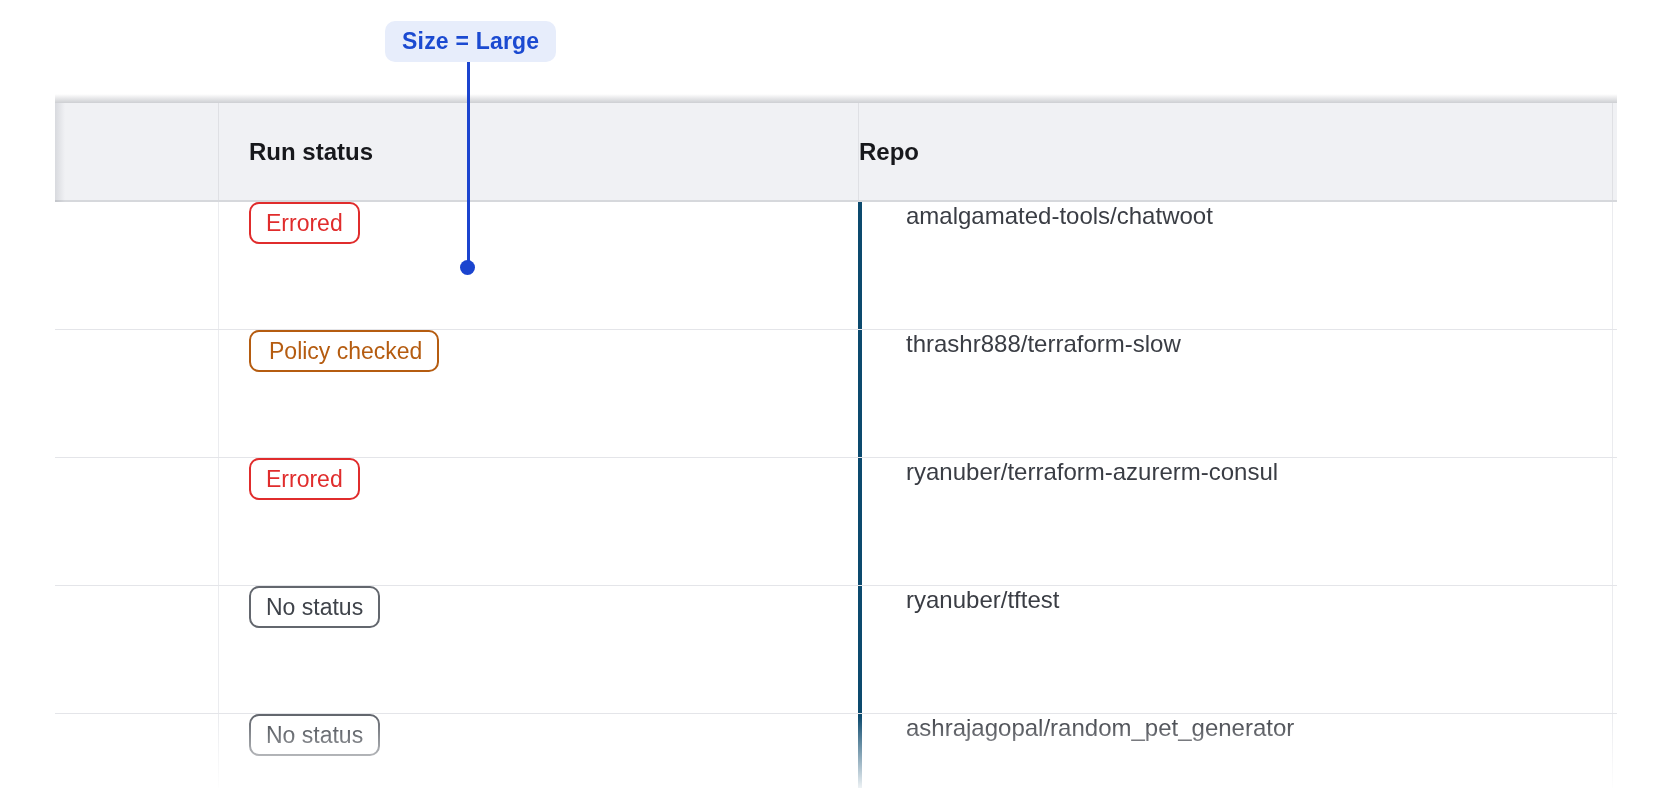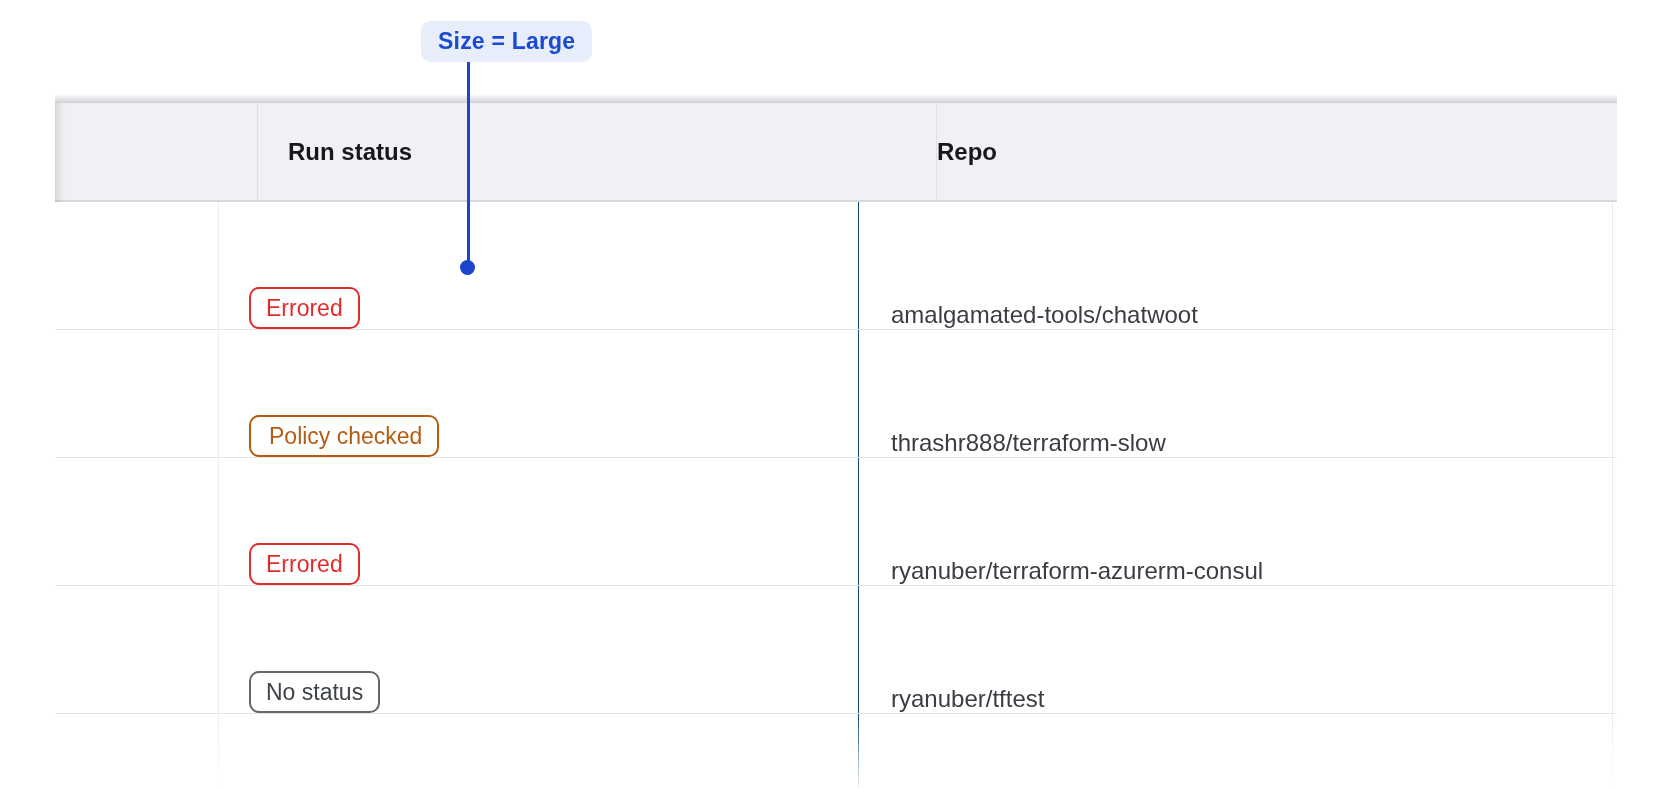--- a/index.html
+++ b/index.html
@@ -138,7 +138,7 @@
 </head>
 <body>
 
-<div class="callout-pill" title="Size = Large" style="background: rgb(231, 237, 251); color: rgb(27, 74, 209); margin-left: 36px;">Size = Large</div>
+<div class="callout-pill" title="Size = Large" style="background: rgb(231, 237, 251); color: rgb(27, 74, 209);">Size = Large</div>
 <div class="callout-line" style="background: rgb(27, 68, 207);"></div>
 <div class="callout-dot" style="background: rgb(27, 68, 207);"></div>
 

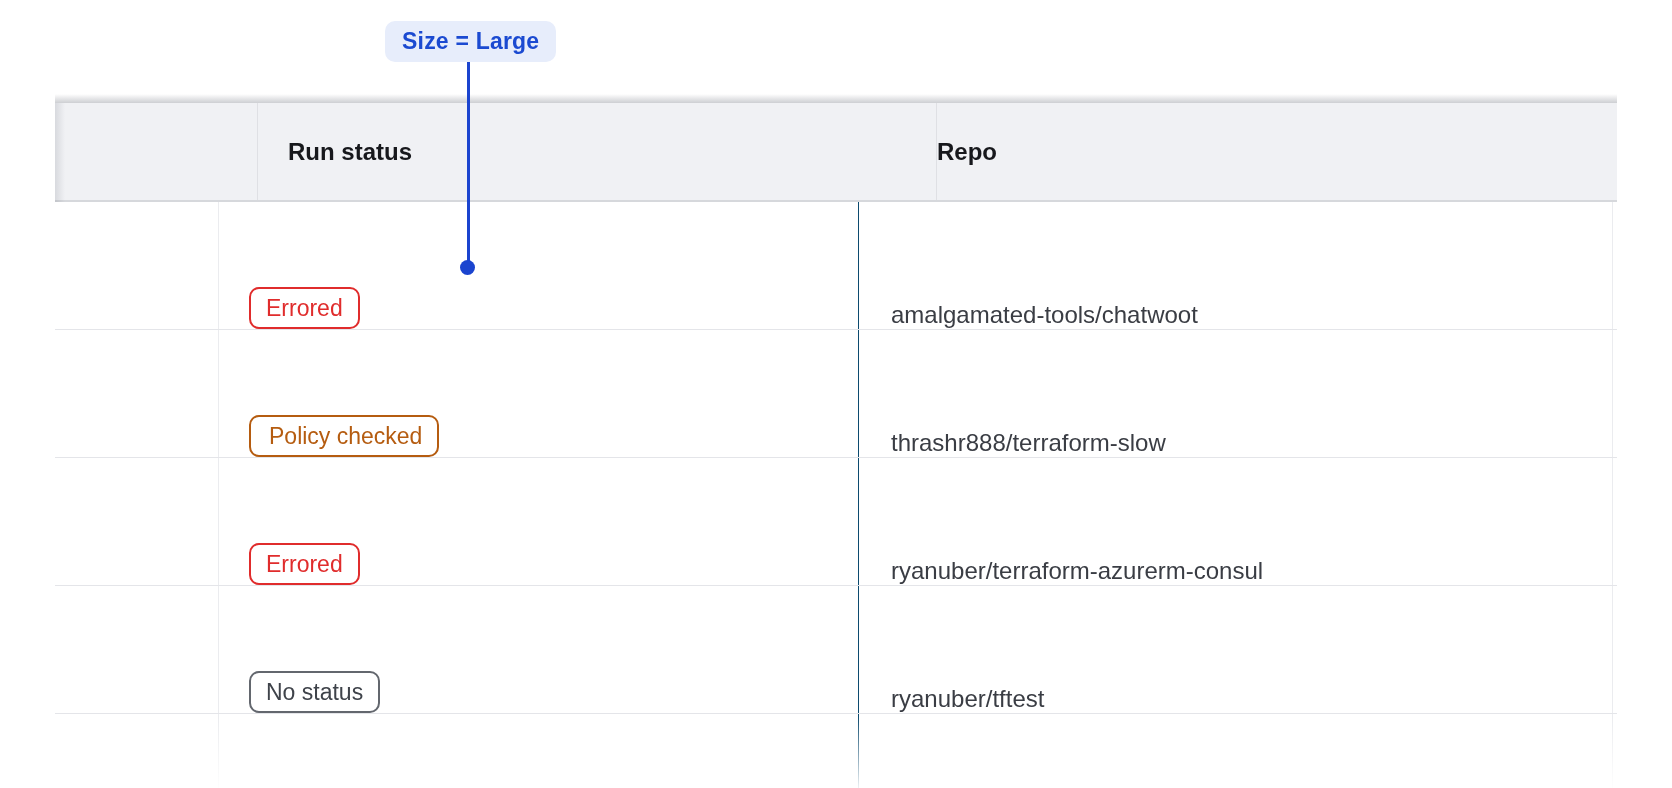--- a/index.html
+++ b/index.html
@@ -81,7 +81,6 @@
     box-sizing: border-box;
     background: #f0f1f4;
     border-bottom: 2px solid #d6d8dc;
-    gap: 39px;
   }
   .header-cell {
     display: flex;

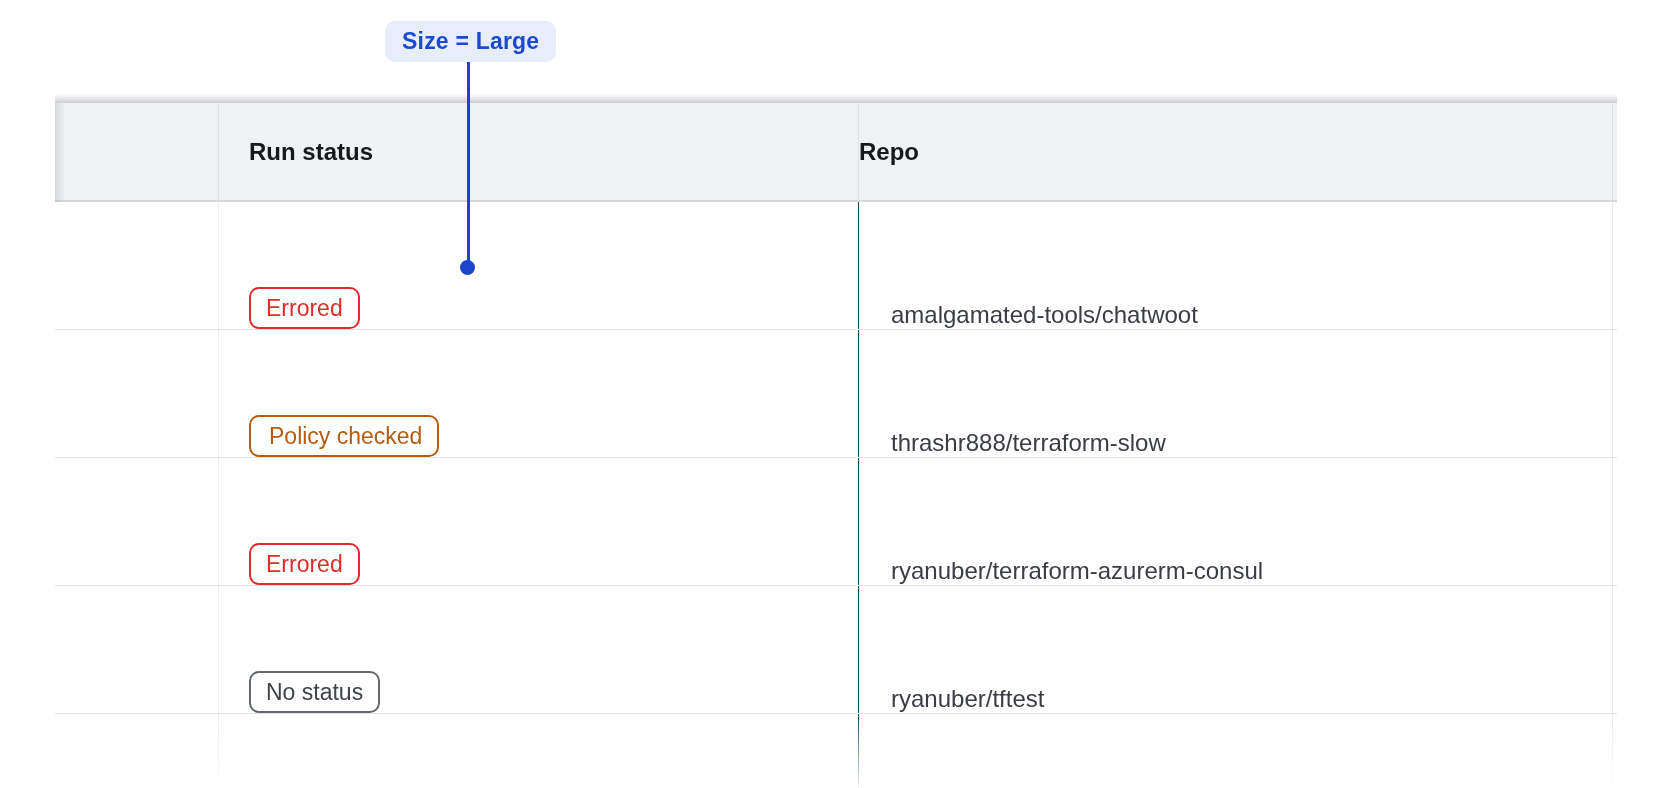--- a/index.html
+++ b/index.html
@@ -104,7 +104,7 @@
   }
   .cell {
     display: flex;
-    align-items: flex-end;
+    align-items: flex-start;
     box-sizing: border-box;
   }
   .cell.c-status { border-left: 1px solid #ebecef; padding-left: 30px; }

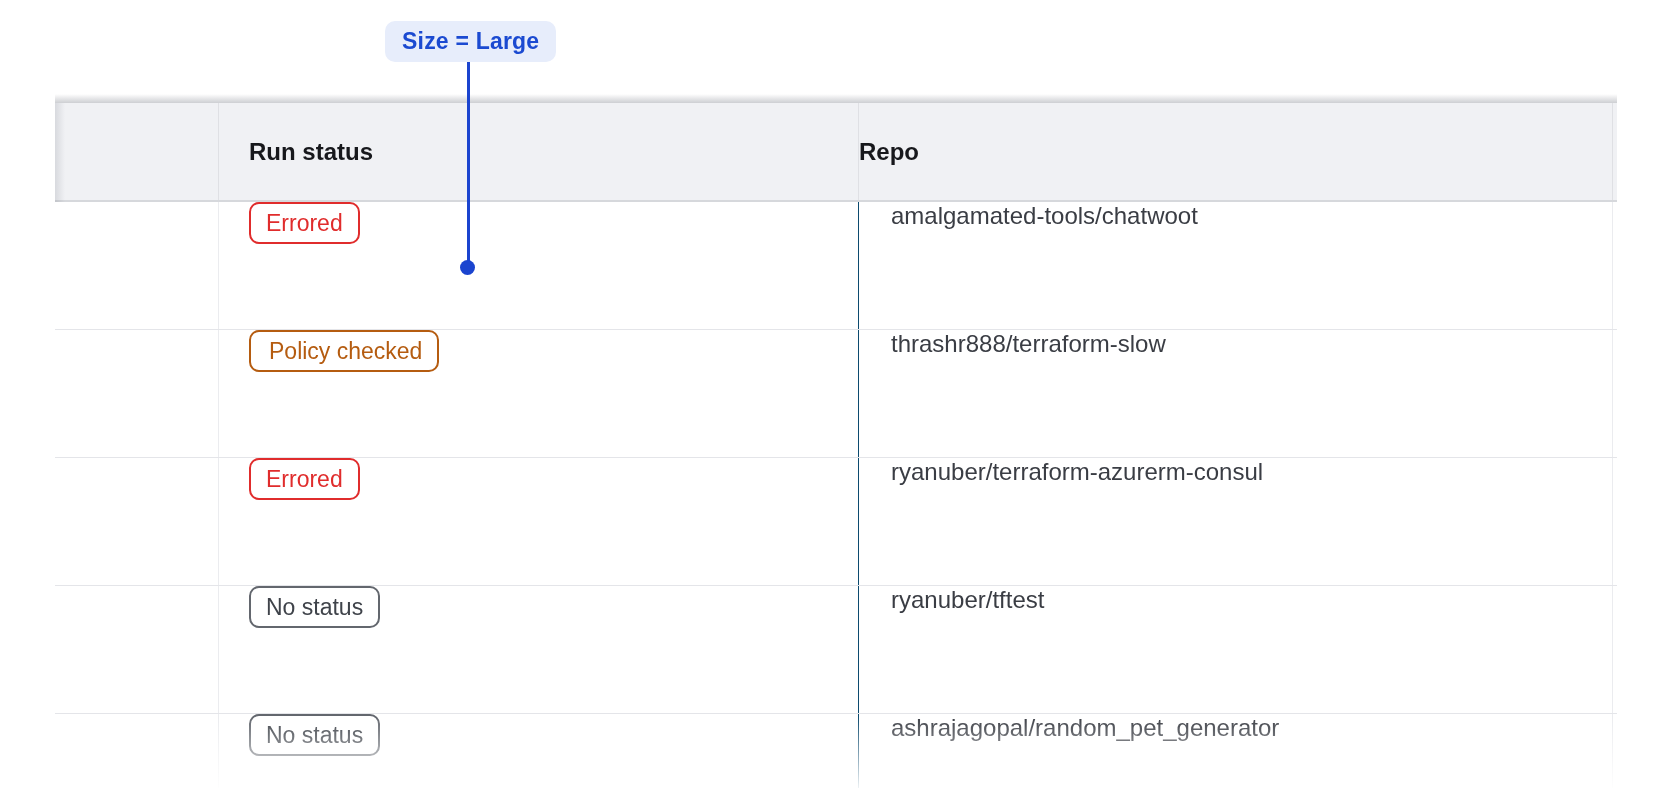--- a/index.html
+++ b/index.html
@@ -108,7 +108,7 @@
     box-sizing: border-box;
   }
   .cell.c-status { border-left: 1px solid #ebecef; padding-left: 30px; }
-  .cell.c-repo   { border-left: 1px solid #0c4a6e; padding-left: 32px; font-size: 24px; color: #3a3d44; }
+  .cell.c-repo   { border-left: 4px solid #0c4a6e; padding-left: 44px; font-size: 24px; color: #3a3d44; }
   .cell.c-sliver { border-left: 1px solid #ebecef; }
 
   .badge {

